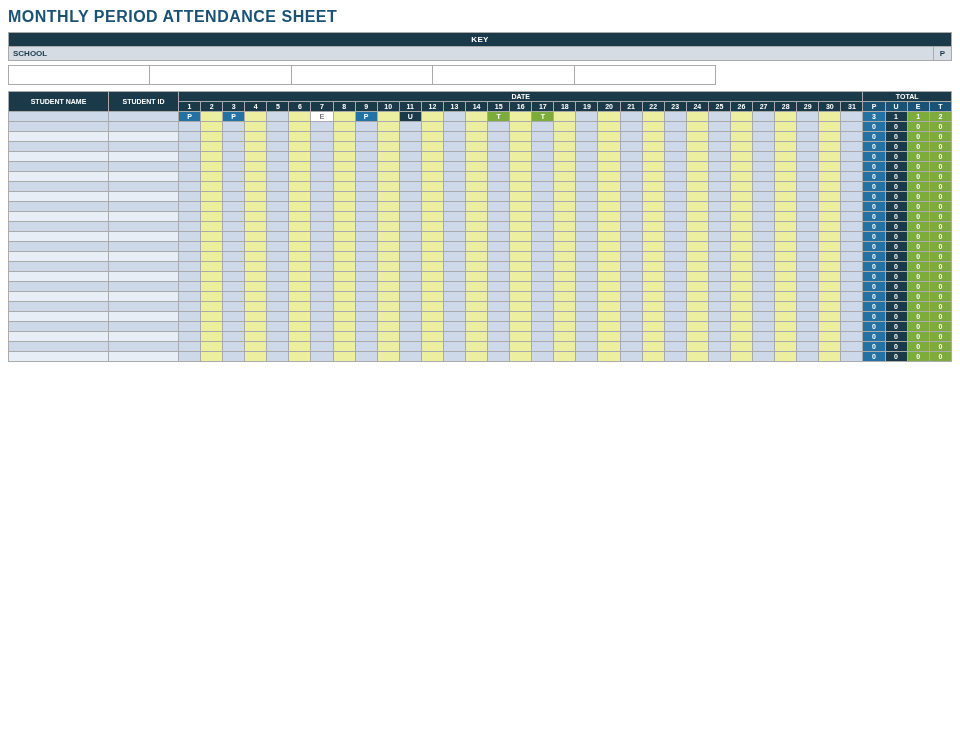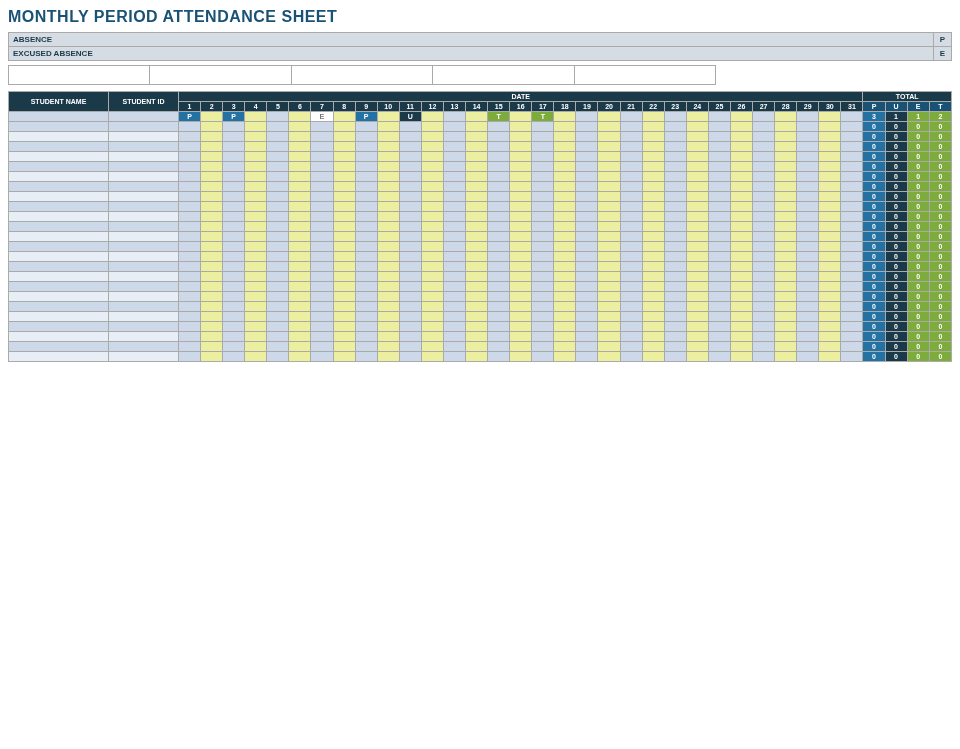--- a/index.html
+++ b/index.html
@@ -132,6 +132,9 @@
   <div class="top-right">
     <table class="key-table">
       <tbody>
+          <tr>
+        <td colspan="2" class="key-title">KEY</td>
+      </tr>
       <tr>
         <td class="key-label">ABSENCE</td>
         <td class="key-value">P</td>

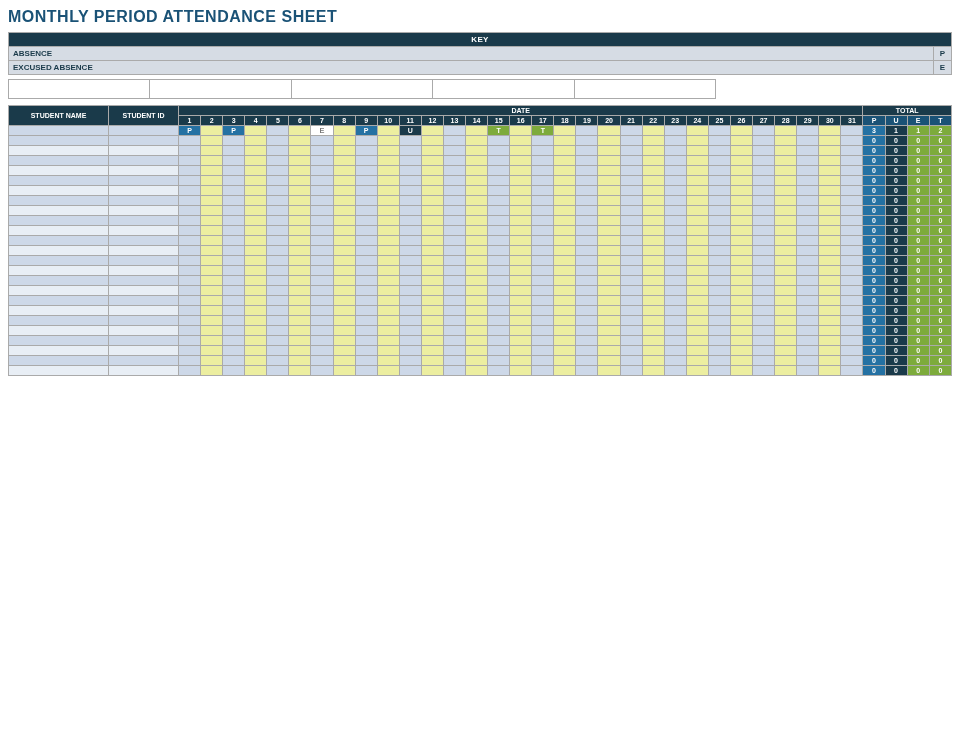--- a/index.html
+++ b/index.html
@@ -136,7 +136,7 @@
         <td colspan="2" class="key-title">KEY</td>
       </tr>
       <tr>
-        <td class="key-label">ABSENCE</td>
+        <td class="key-label">SCHOOL</td>
         <td class="key-value">P</td>
       </tr>
       <tr>

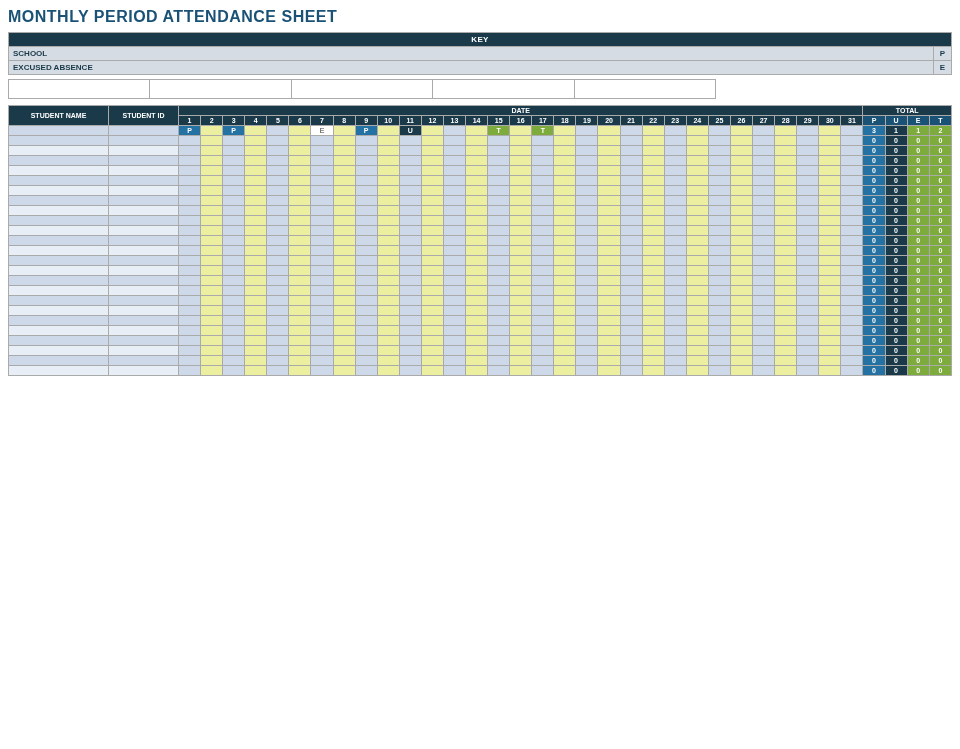--- a/index.html
+++ b/index.html
@@ -138,10 +138,6 @@
       <tr>
         <td class="key-label">SCHOOL</td>
         <td class="key-value">P</td>
-      </tr>
-      <tr>
-        <td class="key-label">EXCUSED ABSENCE</td>
-        <td class="key-value">E</td>
       </tr>
     </tbody>
       </table>

